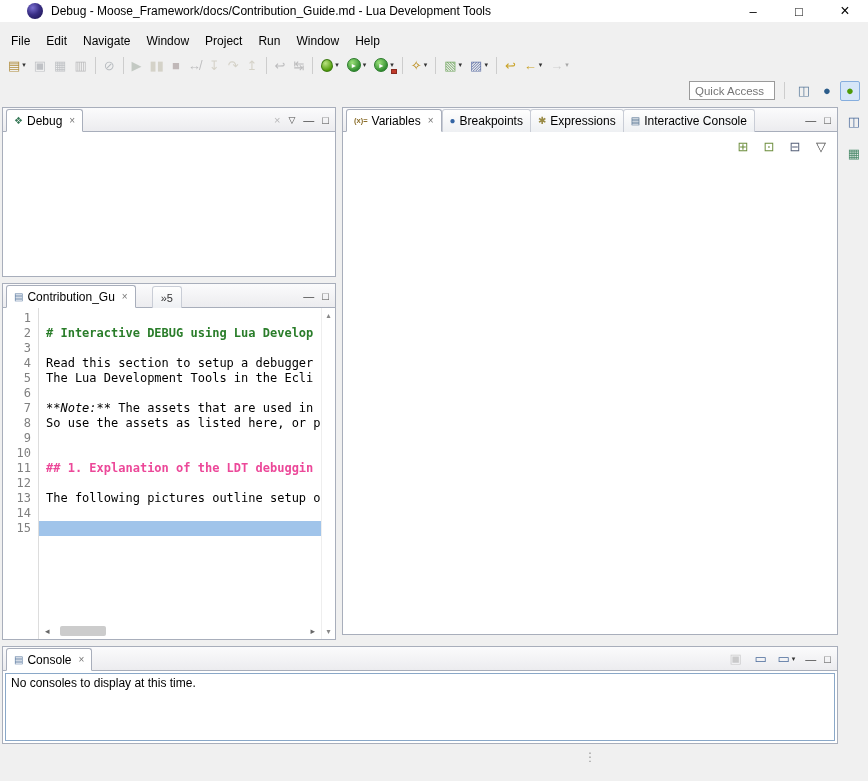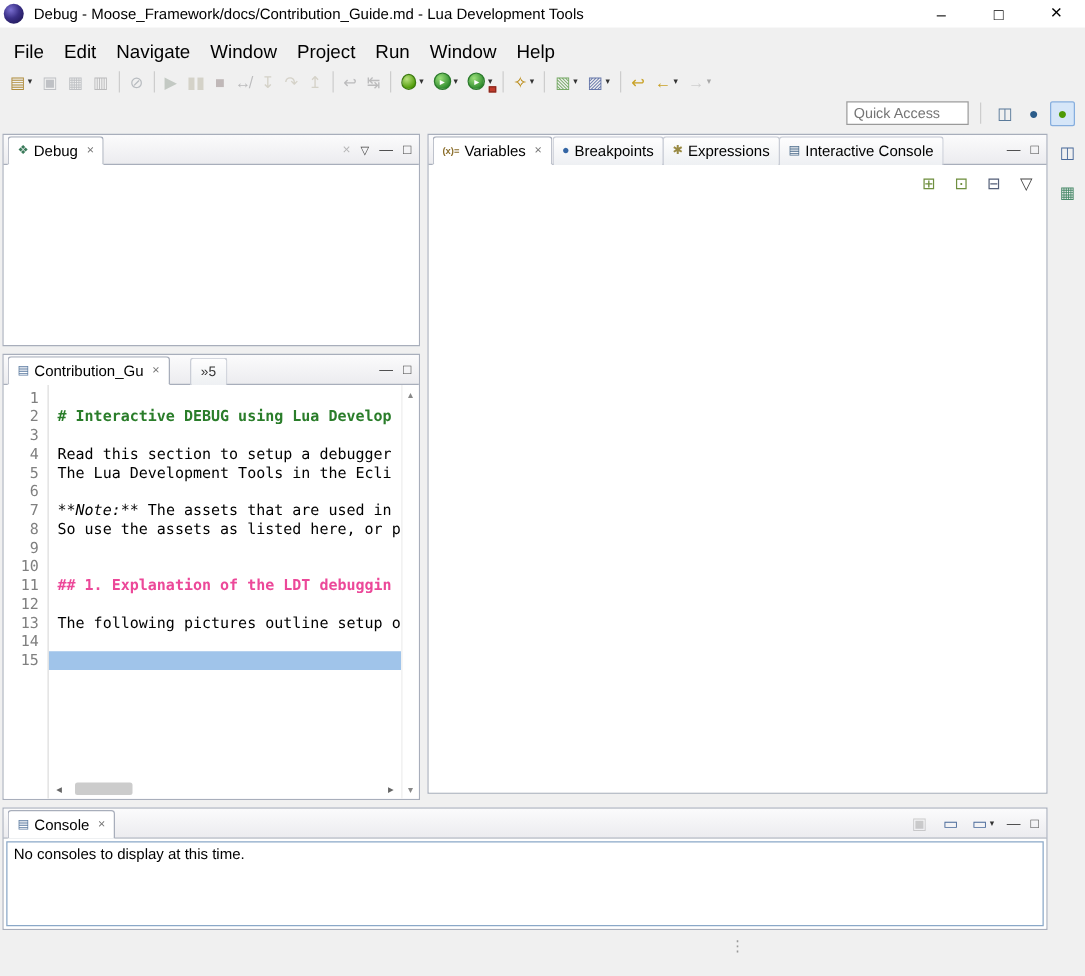--- a/index.html
+++ b/index.html
@@ -12,7 +12,7 @@
   }
   
   .titlebar { position:absolute; top:0; left:0; right:0; height:22px; background:#fff;
-    display:flex; align-items:center; padding-left:3px; gap:8px; }
+    display:flex; align-items:center; padding-left:27px; gap:8px; }
   .app-icon { width:16px; height:16px; border-radius:50%;
     background: radial-gradient(circle at 35% 30%, #7a6fd0 0%, #3a2f86 45%, #171048 100%); }
   .window-title { font-size:12px; }

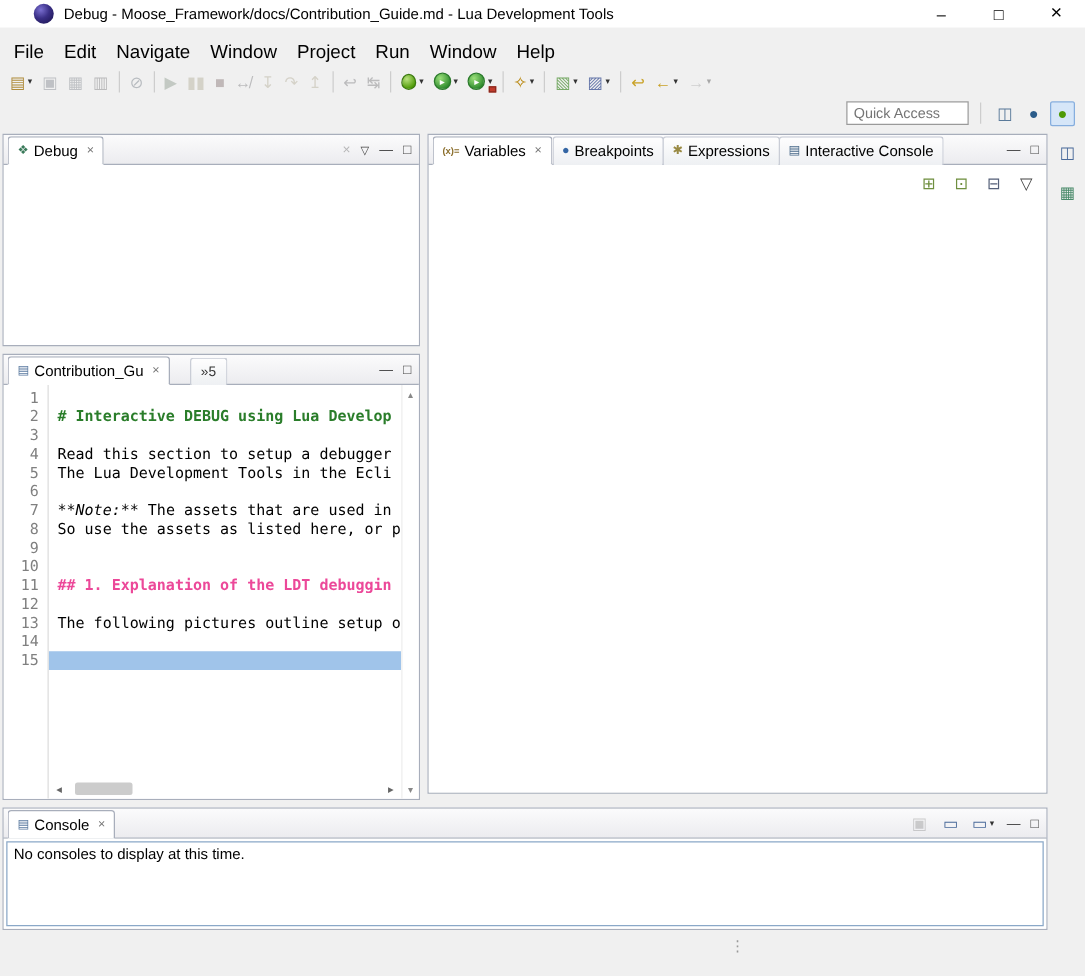--- a/index.html
+++ b/index.html
@@ -22,7 +22,7 @@
   
   .menubar { position:absolute; top:30px; left:0; right:0; height:22px; background:#f0f0f0;
     display:flex; align-items:center; padding-left:3px; }
-  .menu-item { padding:3px 8px; font-size:15px; }
+  .menu-item { padding:3px 8px; font-size:12px; }
   
   .toolbar-row1 { position:absolute; top:52px; left:0; right:0; height:26px;
     display:flex; align-items:center; padding-left:4px; }

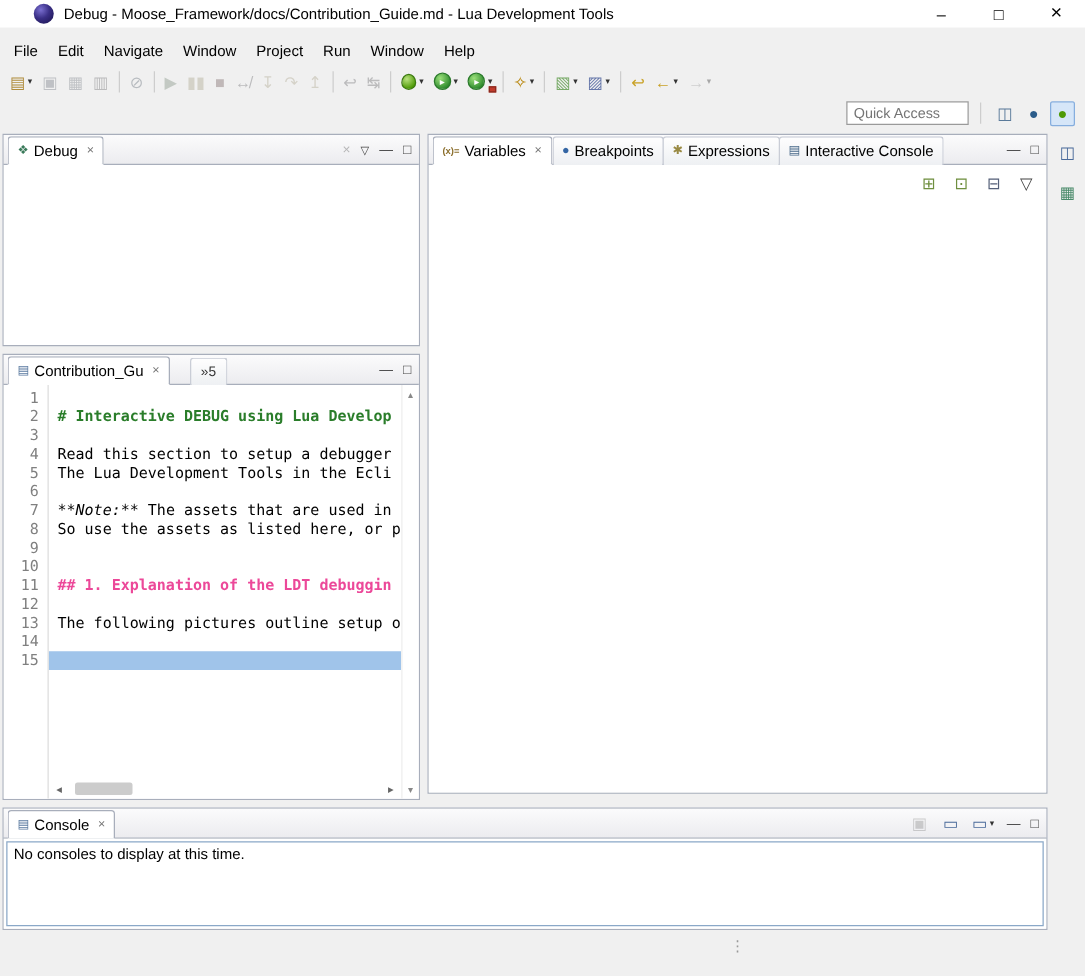--- a/index.html
+++ b/index.html
@@ -40,7 +40,7 @@
   .ext-badge { position:absolute; right:0; bottom:2px; width:6px; height:5px; background:#c03a2b; border:1px solid #8a2a1f; }
   .debug-bug { width:12px; height:13px; border-radius:50%/55% 55% 45% 45%;
     background: radial-gradient(circle at 35% 30%, #b9e27f, #4e9a06 75%); border:1px solid #3c7a10; }
-  .quick-access-box input { width:98px; height:19px; border:1px solid #9a9a9a; background:#fff;
+  .quick-access-box input { width:86px; height:19px; border:1px solid #9a9a9a; background:#fff;
     font: 11.5px "Liberation Sans", sans-serif; color:#888; padding:1px 5px; }
   .mini-btn { display:inline-flex; align-items:center; justify-content:center; height:20px; min-width:20px;
     padding:0 2px; font-size:12px; border-radius:2px; position:relative; }

